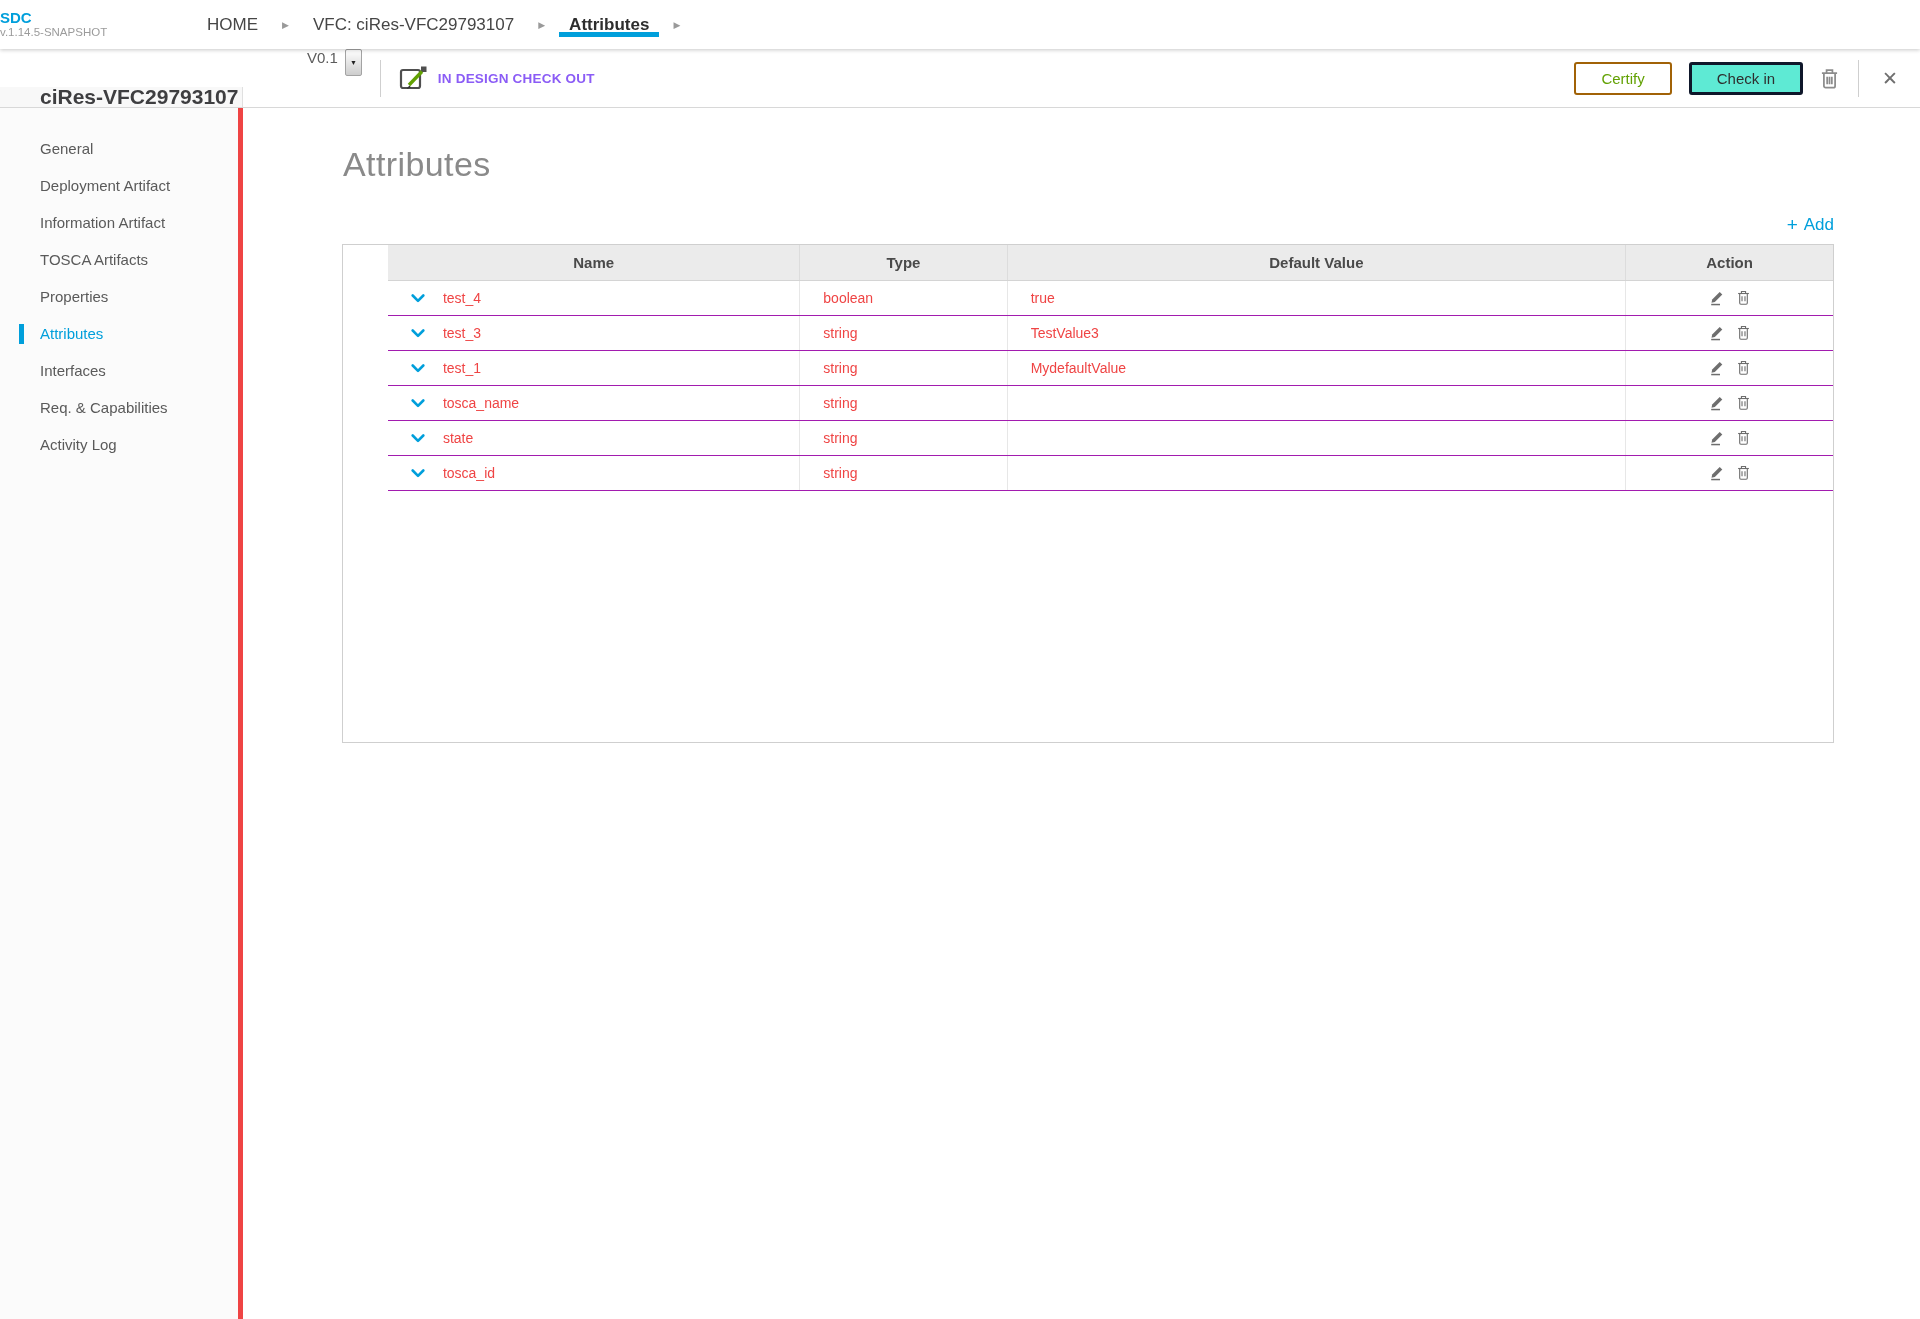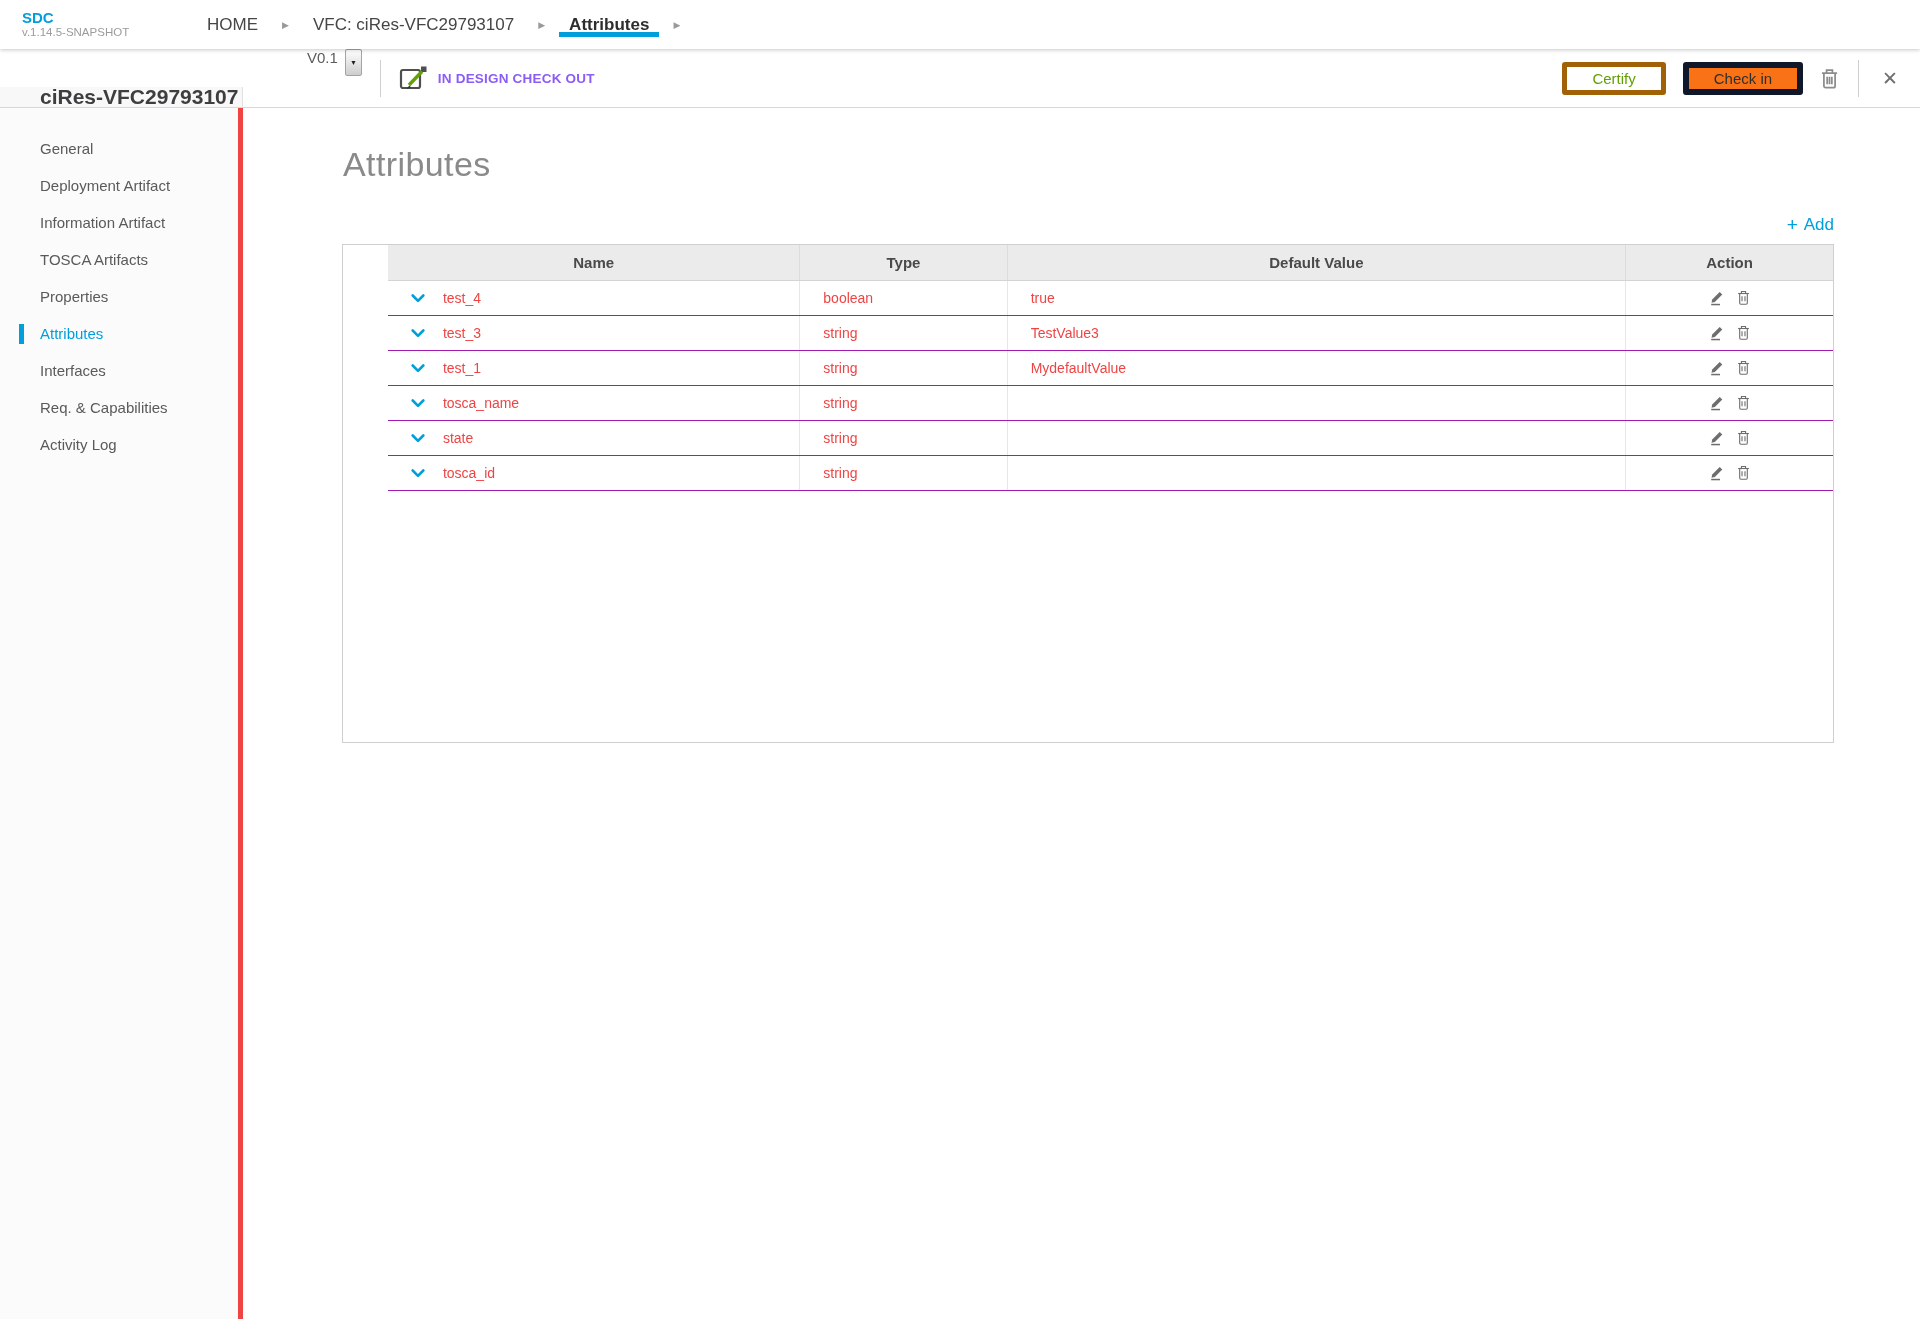--- a/index.html
+++ b/index.html
@@ -16,7 +16,7 @@
     background:#fff; position:relative; z-index:5;
     box-shadow:0 1px 4px rgba(0,0,0,.22);
   }
-  .logo-wrap { width:193px; padding-left:22px; display:flex; flex-direction:column; justify-content:center; }
+  .logo-wrap { width:193px; display:flex; flex-direction:column; justify-content:center; }
   .logo { color:#009fdb; font-weight:700; font-size:15px; line-height:16px; }
   .build { color:#9b9b9b; font-size:11.5px; line-height:13px; }
   .bc { display:flex; align-items:stretch; }

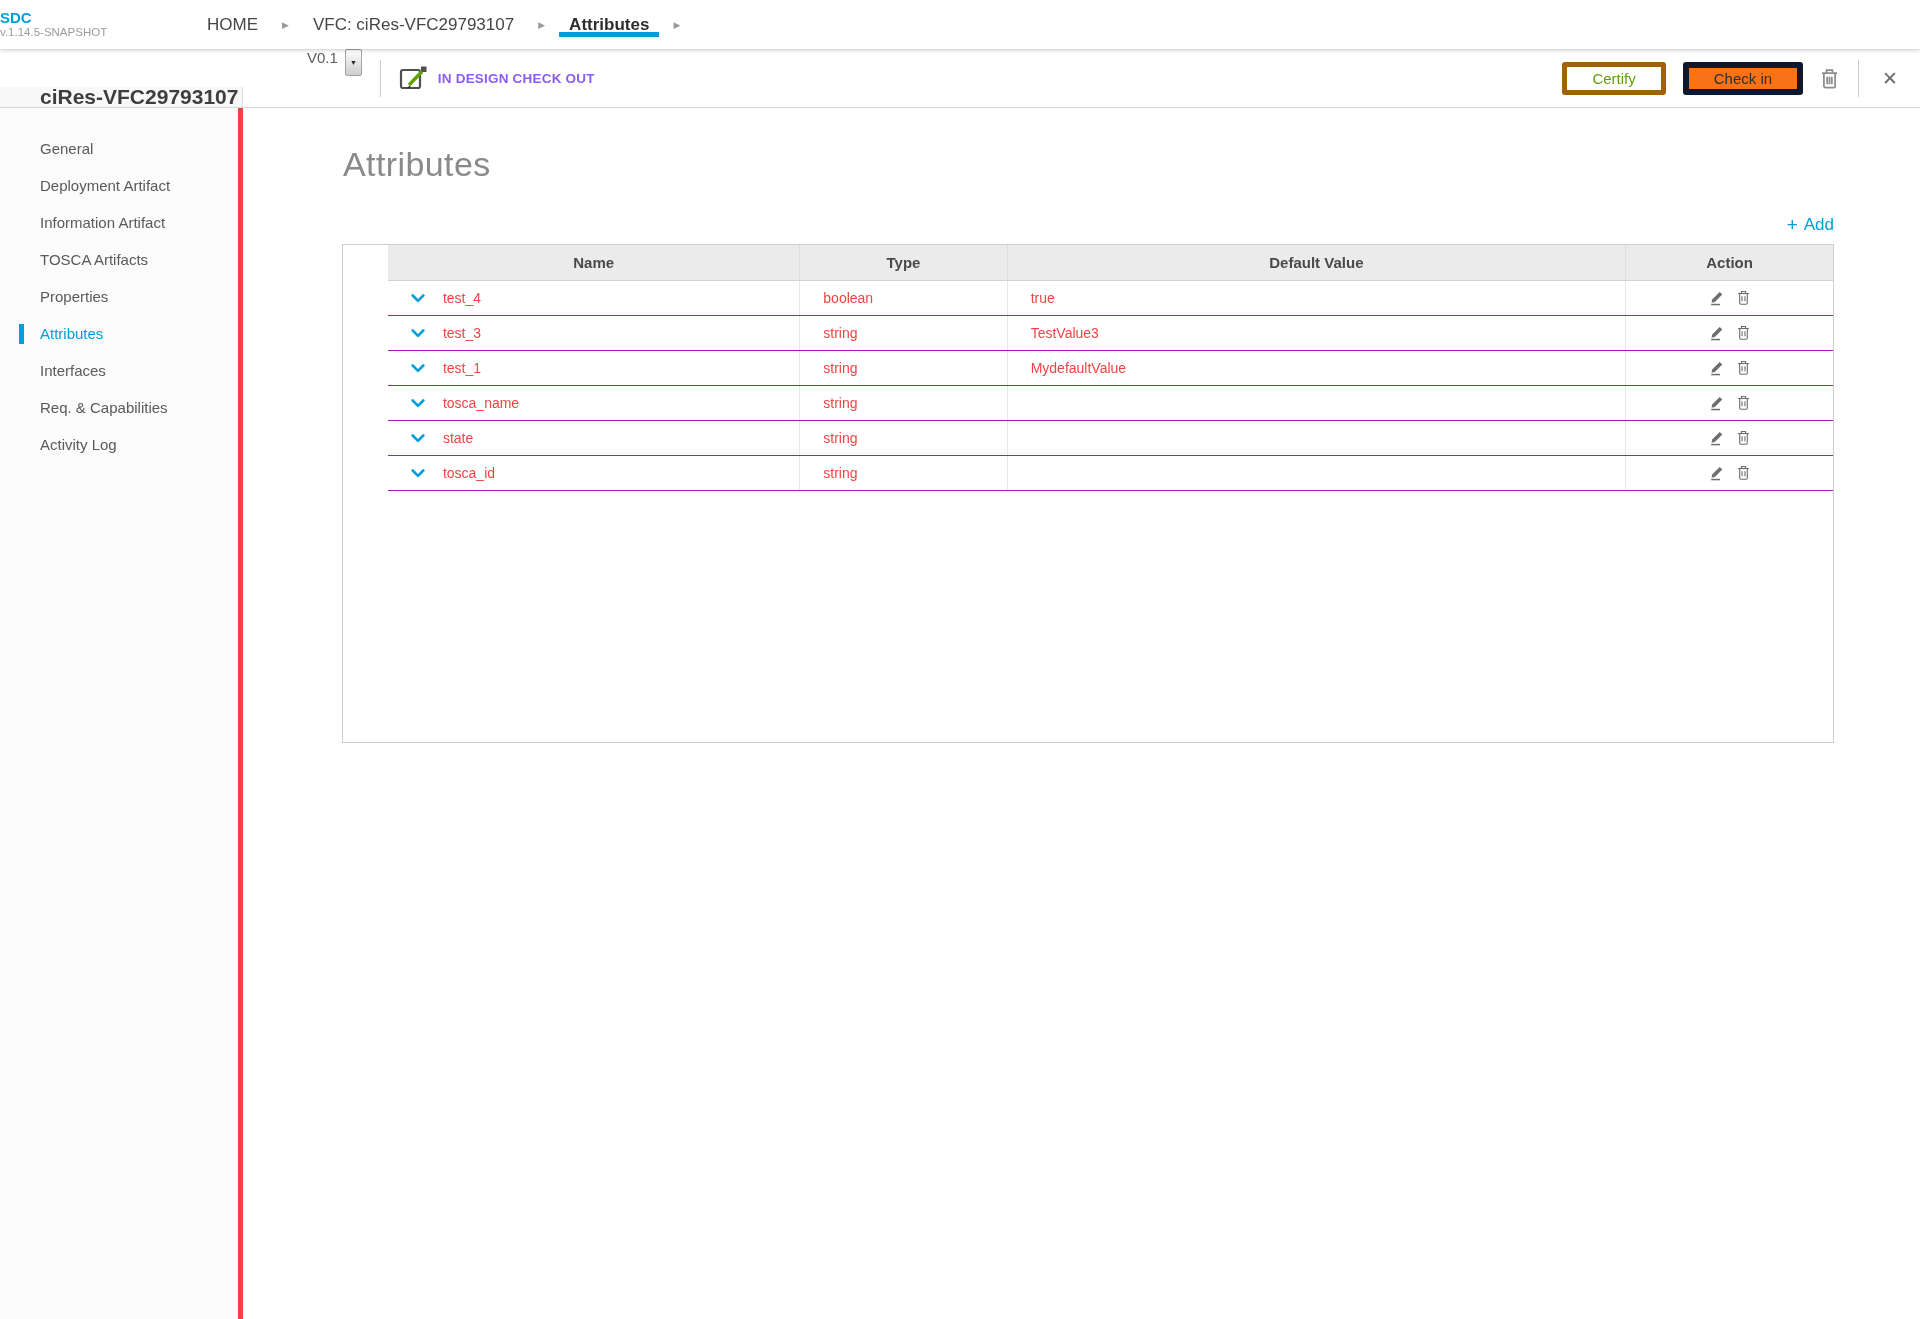--- a/index.html
+++ b/index.html
@@ -38,7 +38,7 @@
   .status-label { font-size:13.5px; font-weight:700; color:#8b5cf6; letter-spacing:.2px; }
   .tb-right { margin-left:auto; display:flex; align-items:center; padding-right:22px; gap:17px; }
   .btn { height:33px; border-radius:3px; font-size:15px; padding:0 25px; display:flex; align-items:center; cursor:pointer; background:#fff; font-family:inherit; }
-  .btn-certify { border:5px solid #a16207; color:#62a103; }
+  .btn-certify { border:2px solid #a16207; color:#62a103; }
   .btn-checkin { border:6px solid #0f172a; color:#2e2e2e; background:#f97316; }
   .icon-btn { cursor:pointer; display:flex; align-items:center; }
   .close-x { font-size:19px; color:#6f6f6f; cursor:pointer; margin-left:4px; }

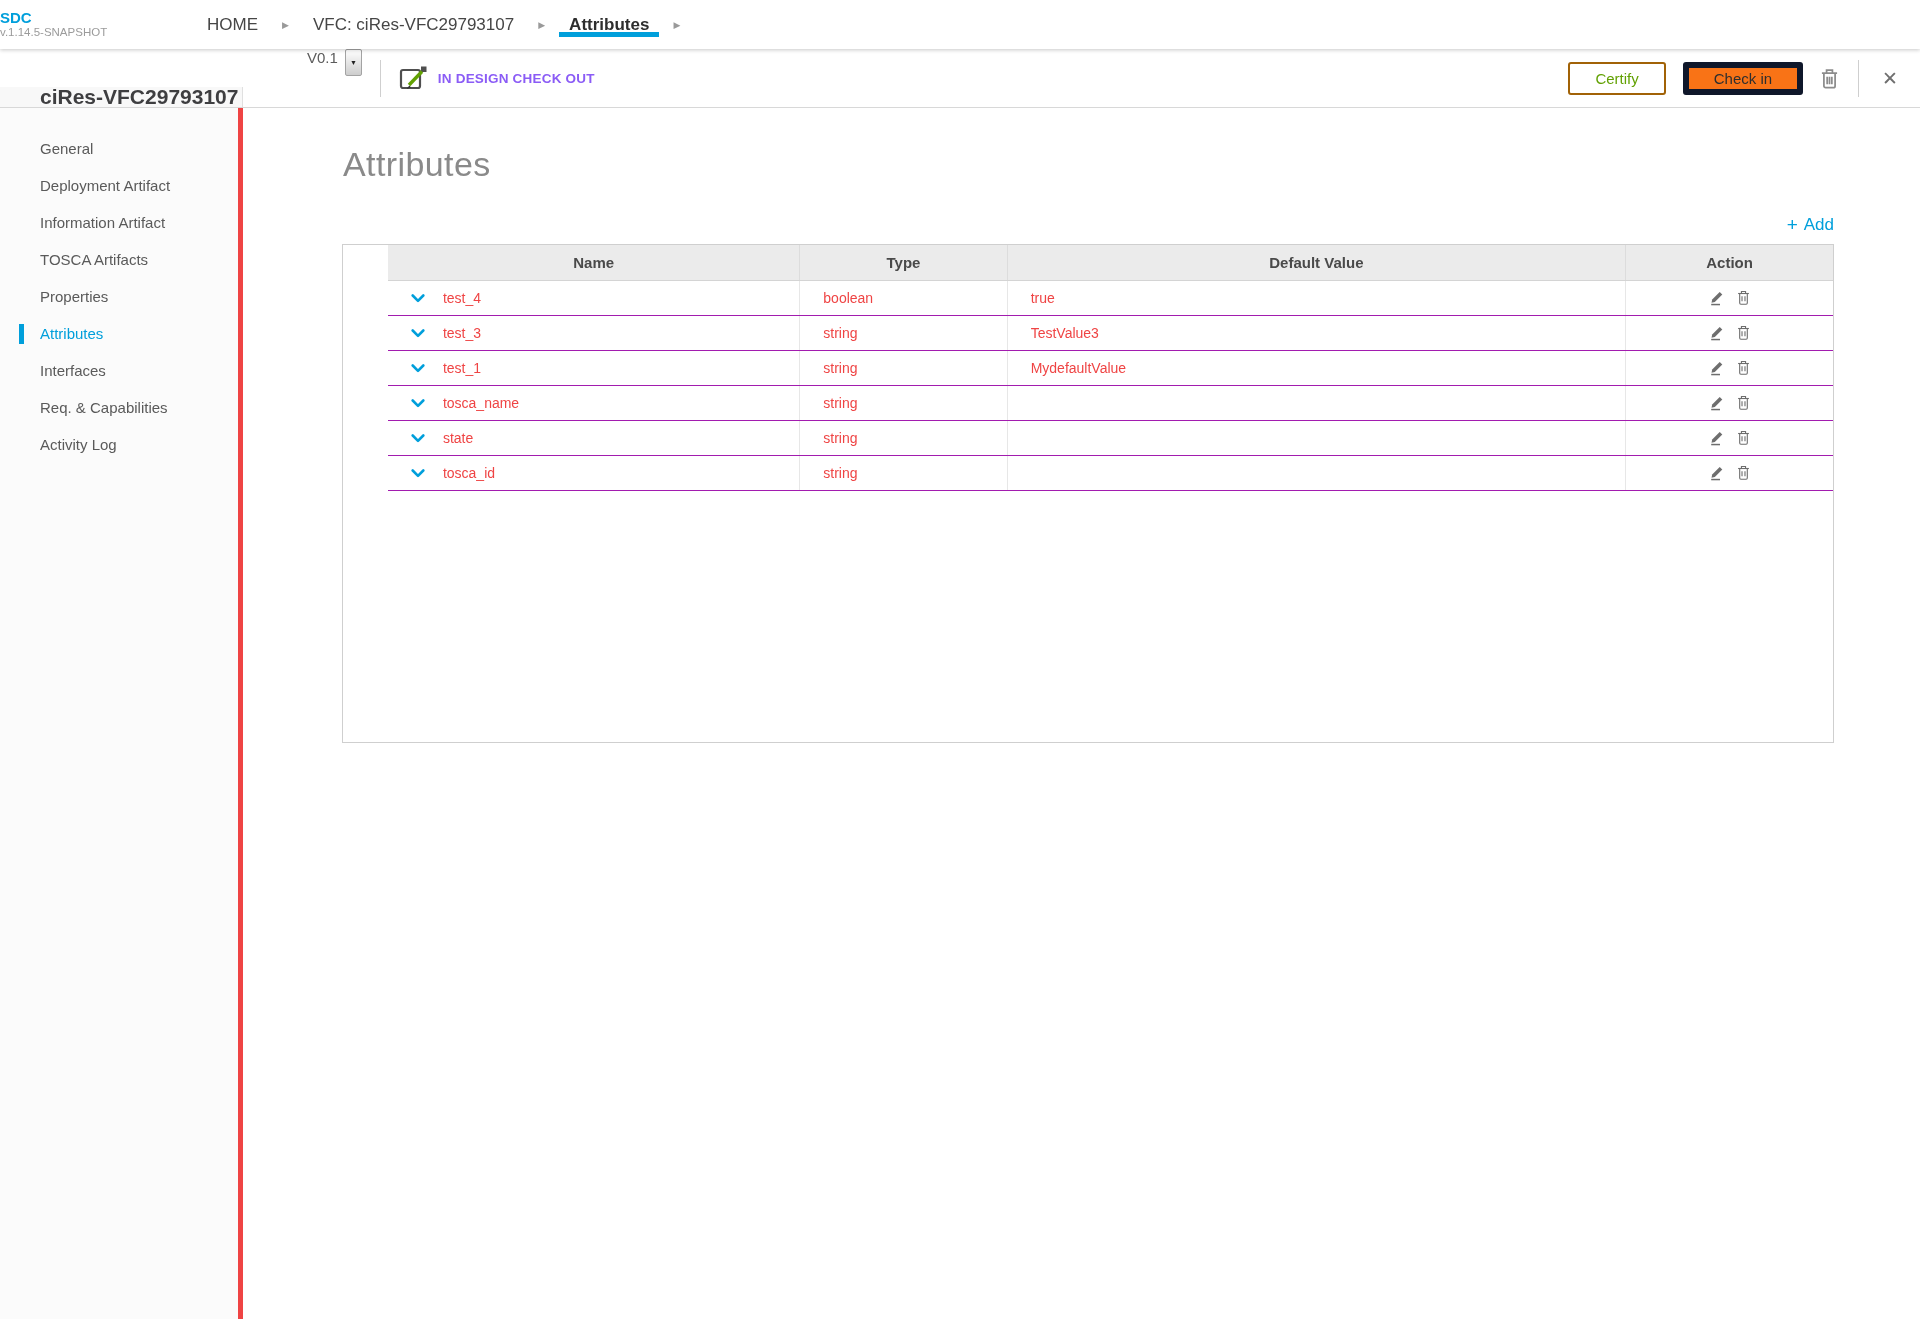--- a/index.html
+++ b/index.html
@@ -39,7 +39,7 @@
   .tb-right { margin-left:auto; display:flex; align-items:center; padding-right:22px; gap:17px; }
   .btn { height:33px; border-radius:3px; font-size:15px; padding:0 25px; display:flex; align-items:center; cursor:pointer; background:#fff; font-family:inherit; }
   .btn-certify { border:2px solid #a16207; color:#62a103; }
-  .btn-checkin { border:6px solid #0f172a; color:#2e2e2e; background:#f97316; }
+  .btn-checkin { border:3px solid #0f172a; color:#2e2e2e; background:#5eead4; }
   .icon-btn { cursor:pointer; display:flex; align-items:center; }
   .close-x { font-size:19px; color:#6f6f6f; cursor:pointer; margin-left:4px; }
 

